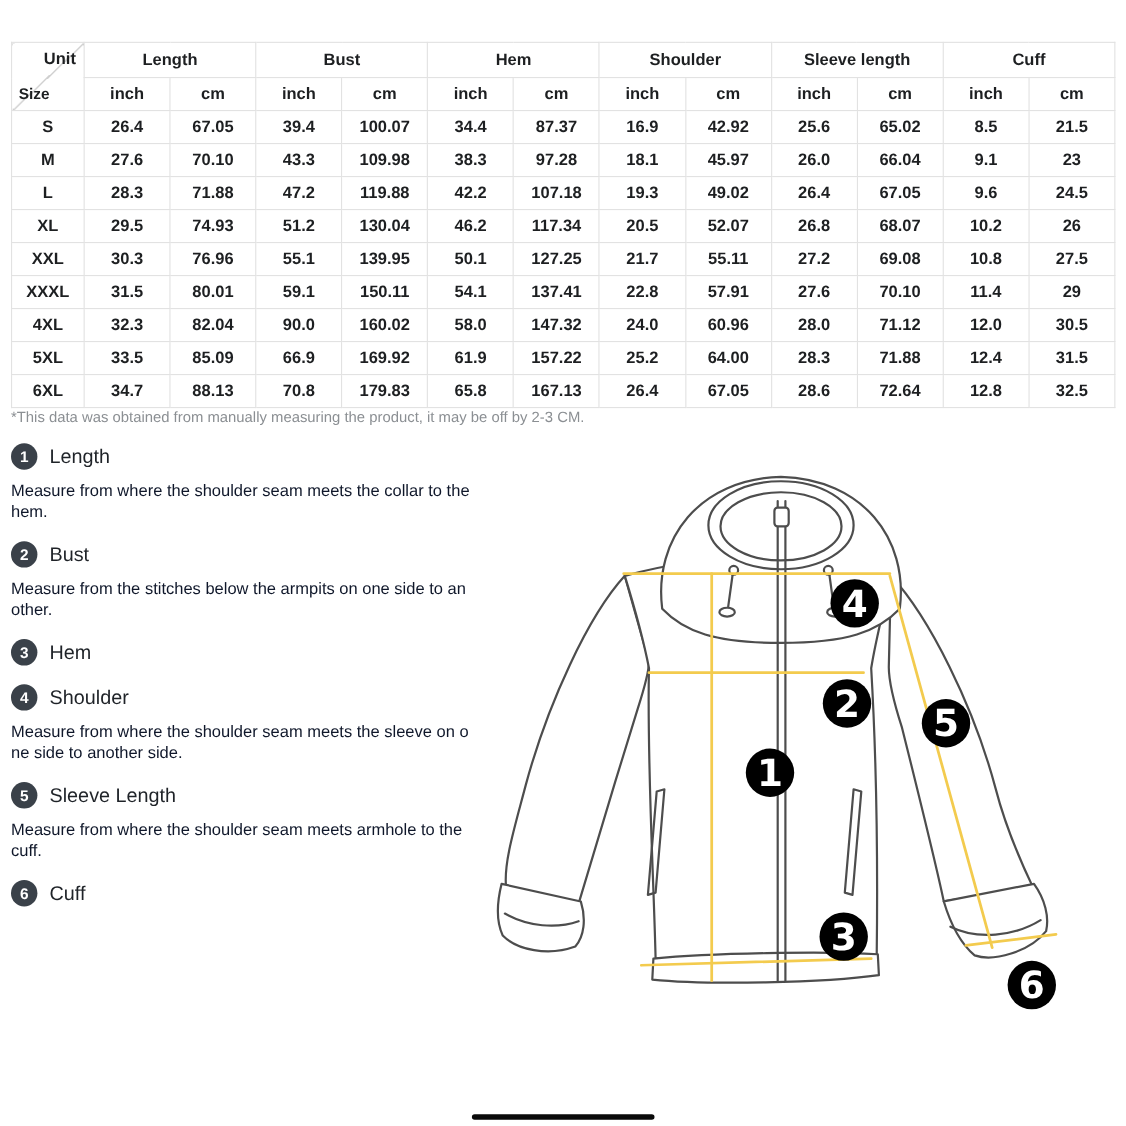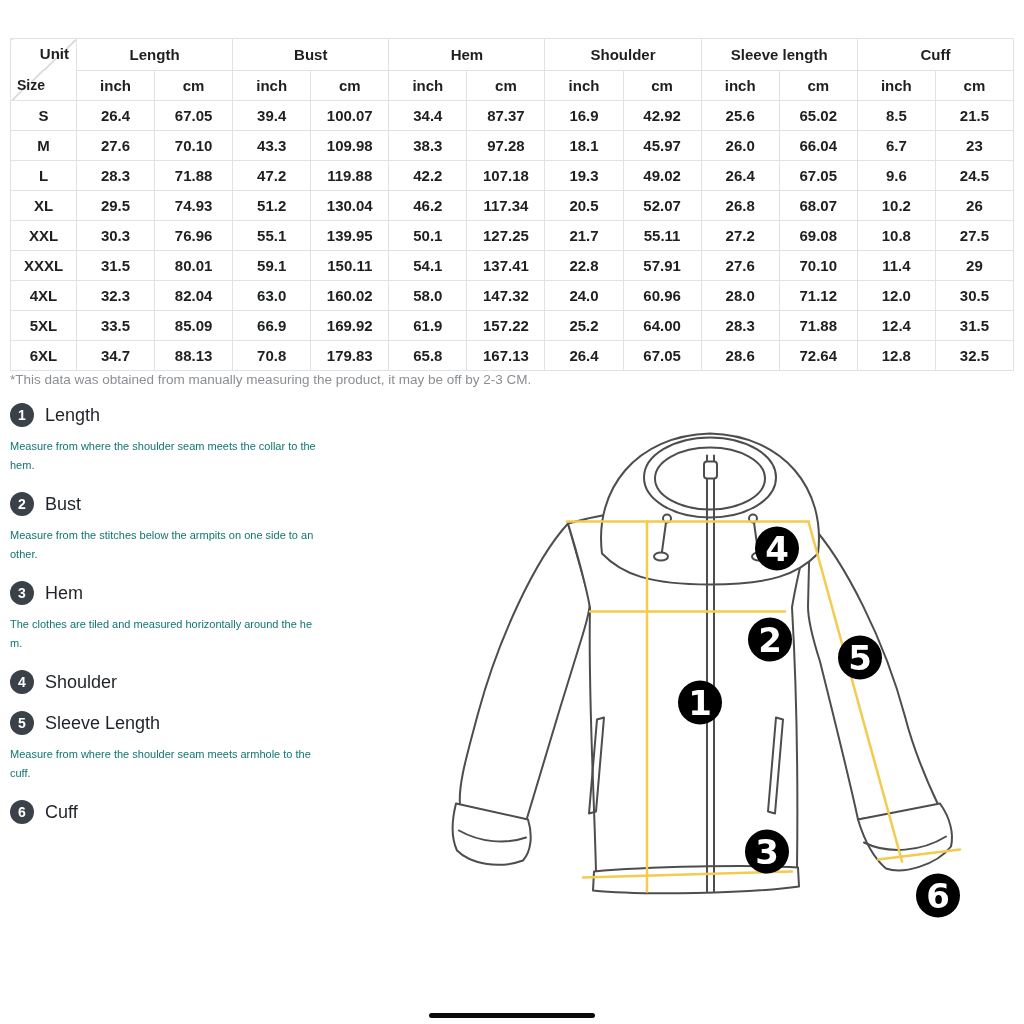--- a/index.html
+++ b/index.html
@@ -117,7 +117,7 @@
           <td>45.97</td>
           <td>26.0</td>
           <td>66.04</td>
-          <td>6.7</td>
+          <td>9.1</td>
           <td>23</td>
         </tr>
         <tr>

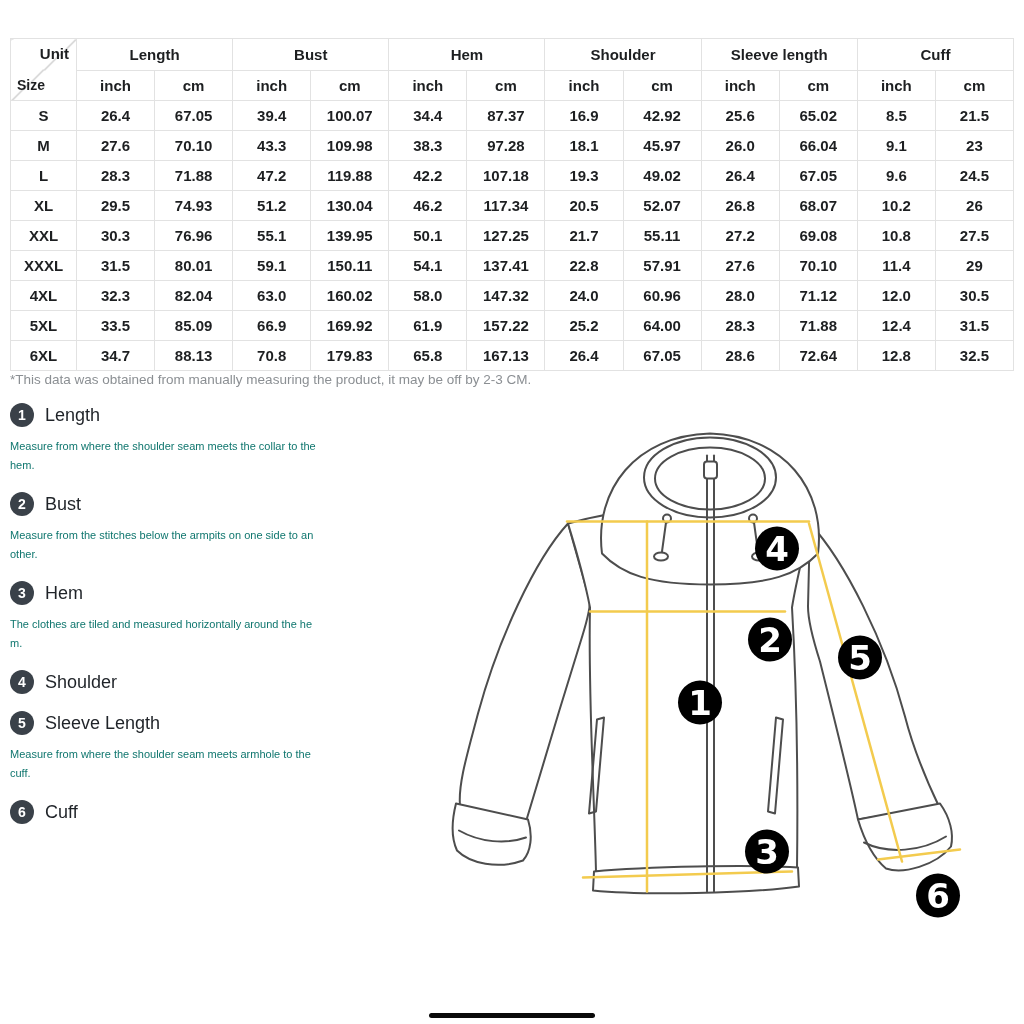--- a/index.html
+++ b/index.html
@@ -184,7 +184,7 @@
           <td>4XL</td>
           <td>32.3</td>
           <td>82.04</td>
-          <td>63.0</td>
+          <td>90.0</td>
           <td>160.02</td>
           <td>58.0</td>
           <td>147.32</td>

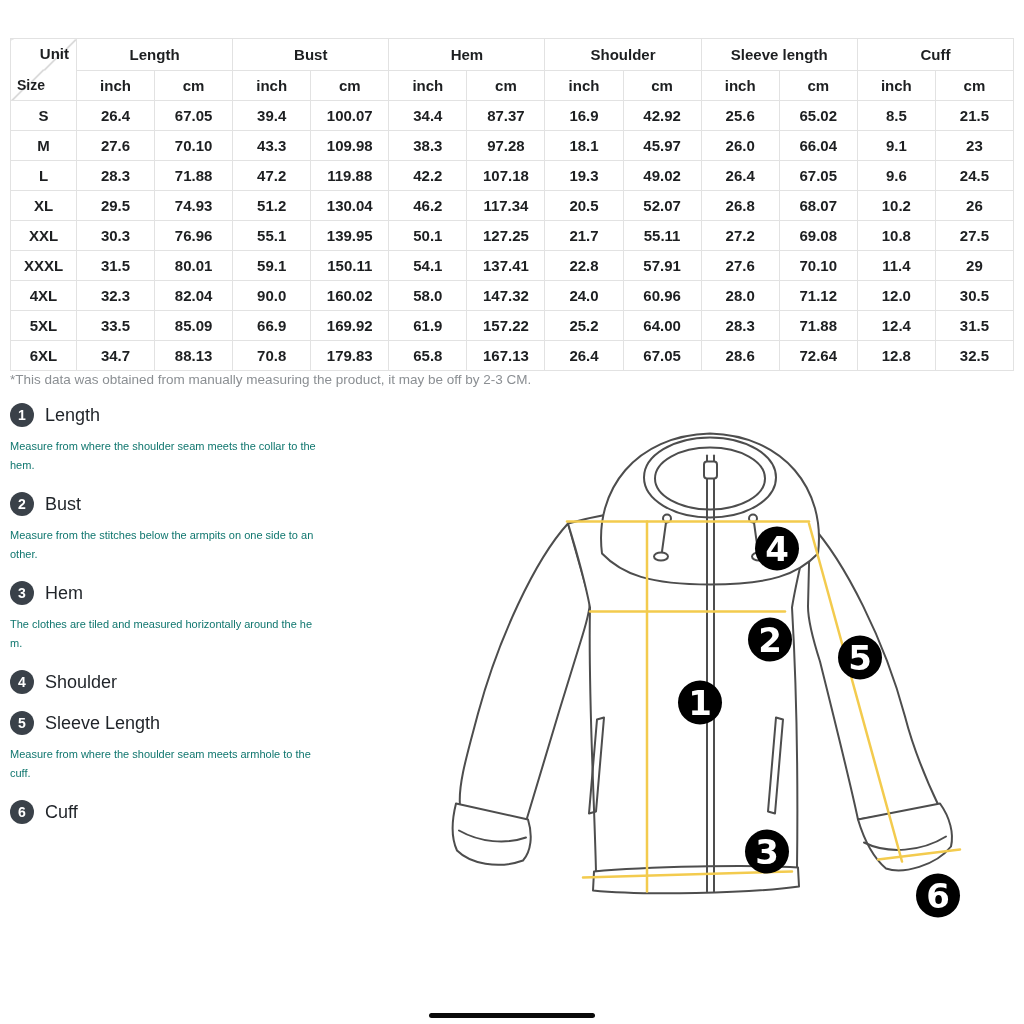--- a/index.html
+++ b/index.html
@@ -31,7 +31,7 @@
   .num-badge { width:24px; height:24px; border-radius:50%; background:#3a4149; color:#ffffff;
     font-size:14px; font-weight:bold; display:flex; align-items:center; justify-content:center; flex:0 0 24px; }
   .instr-title { font-size:18px; font-weight:normal; margin-left:11px; }
-  .instr-text { font-size:11px; line-height:19px; white-space:pre-line; margin-bottom:0; color:#0f766e; }
+  .instr-text { font-size:15px; line-height:19px; white-space:pre-line; margin-bottom:0; color:#0f172a; }
 
   
   .jacket-wrap { position:absolute; left:440px; top:420px; width:580px; height:548px; }

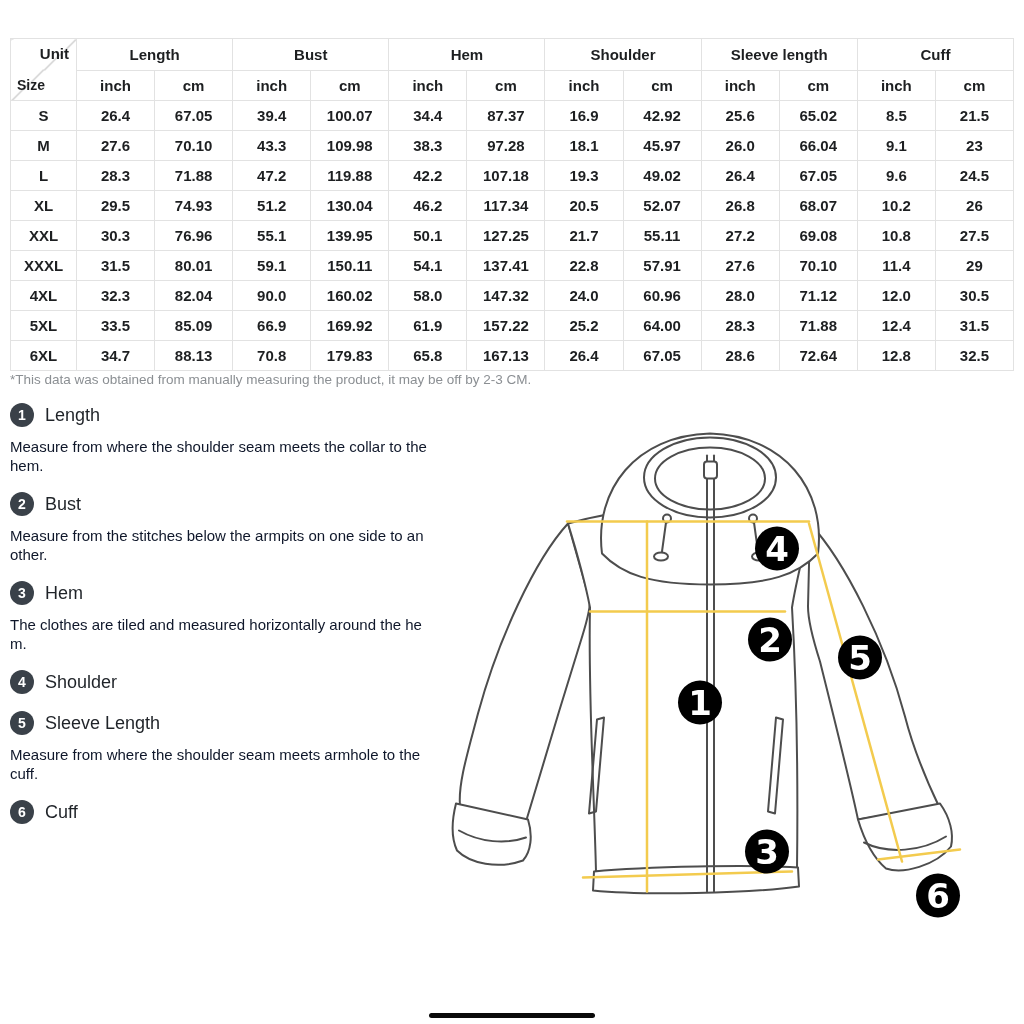--- a/index.html
+++ b/index.html
@@ -256,8 +256,6 @@
       <span class="num-badge">3</span>
       <span class="instr-title">Hem</span>
     </div>
-    <div class="instr-text">The clothes are tiled and measured horizontally around the he
-m.</div>
   </div>
 
   <div class="instr">

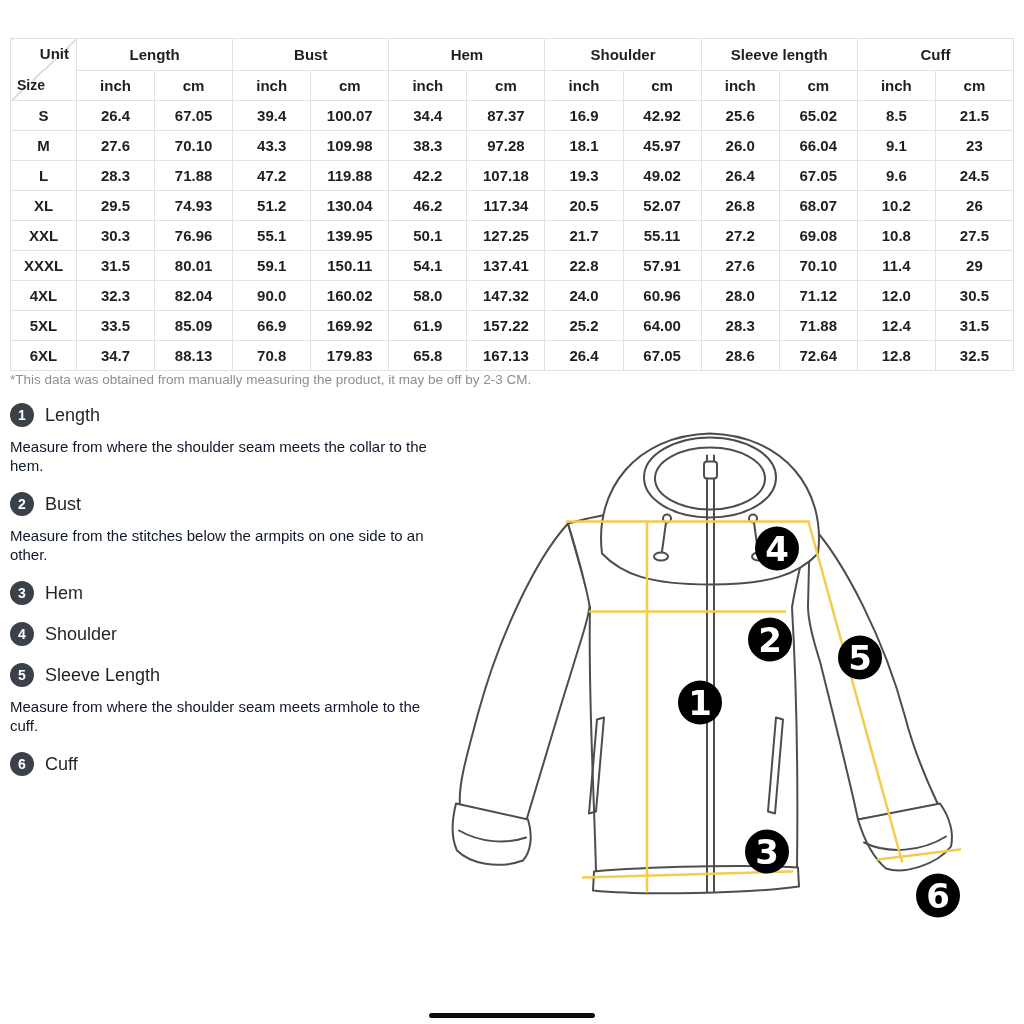--- a/index.html
+++ b/index.html
@@ -263,6 +263,8 @@
       <span class="num-badge">4</span>
       <span class="instr-title">Shoulder</span>
     </div>
+    <div class="instr-text">Measure from where the shoulder seam meets the sleeve on o
+ne side to another side.</div>
   </div>
 
   <div class="instr">

